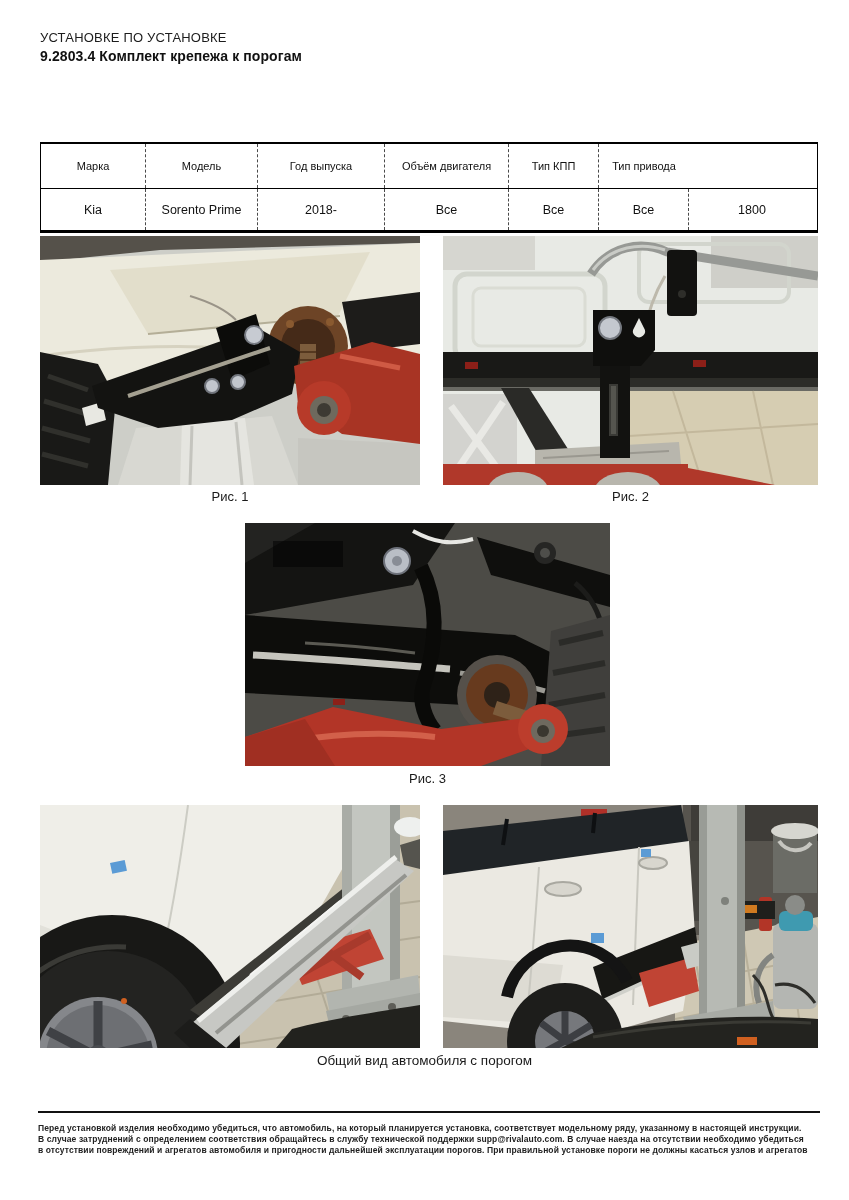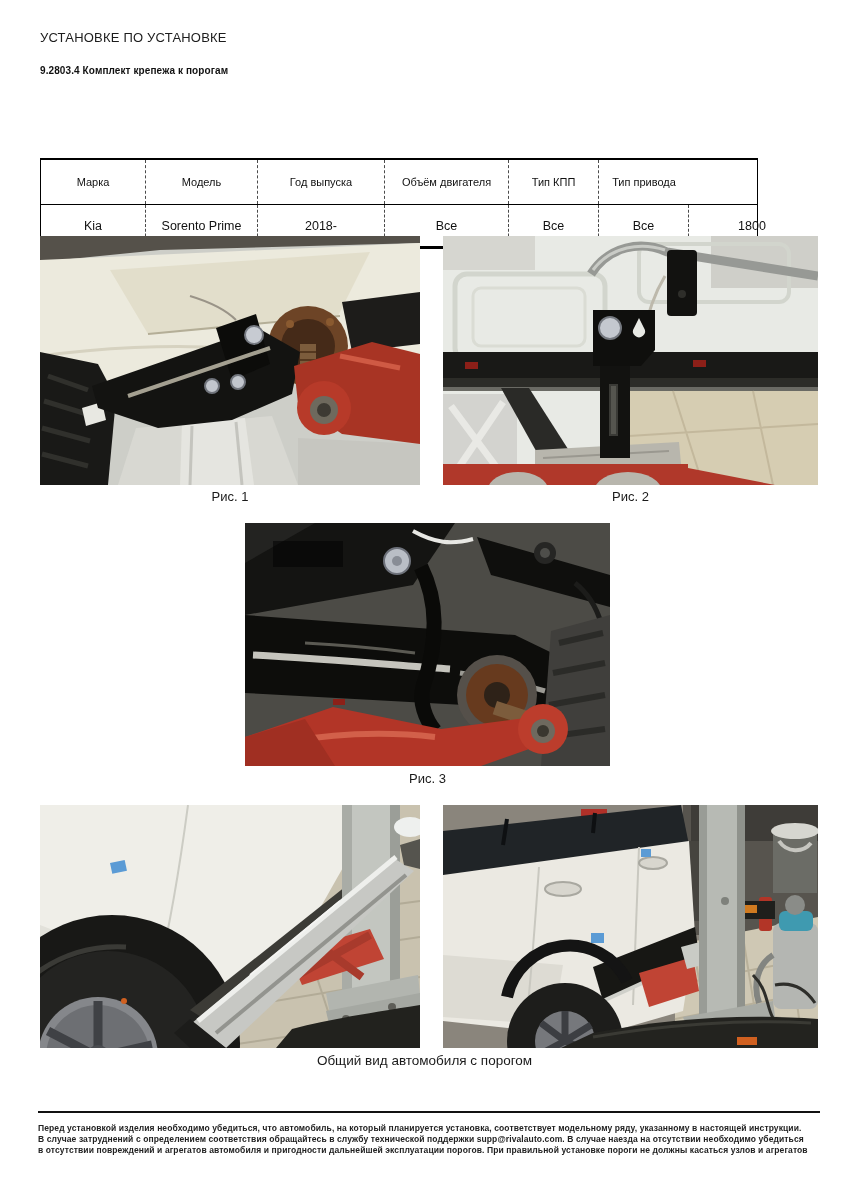--- a/index.html
+++ b/index.html
@@ -10,7 +10,7 @@
   
   .doc-header{position:absolute;left:40px;top:30px;}
   .doc-title1{font-size:13px;font-weight:400;color:#1c1c1c;letter-spacing:.2px;}
-  .doc-title2{font-size:10px;font-weight:700;color:#111;margin-top:20px;letter-spacing:.1px;}
+  .doc-title2{font-size:14px;font-weight:700;color:#111;margin-top:3px;letter-spacing:.1px;}
   
   .spec-table{
     position:absolute;left:40px;top:142px;width:718px;

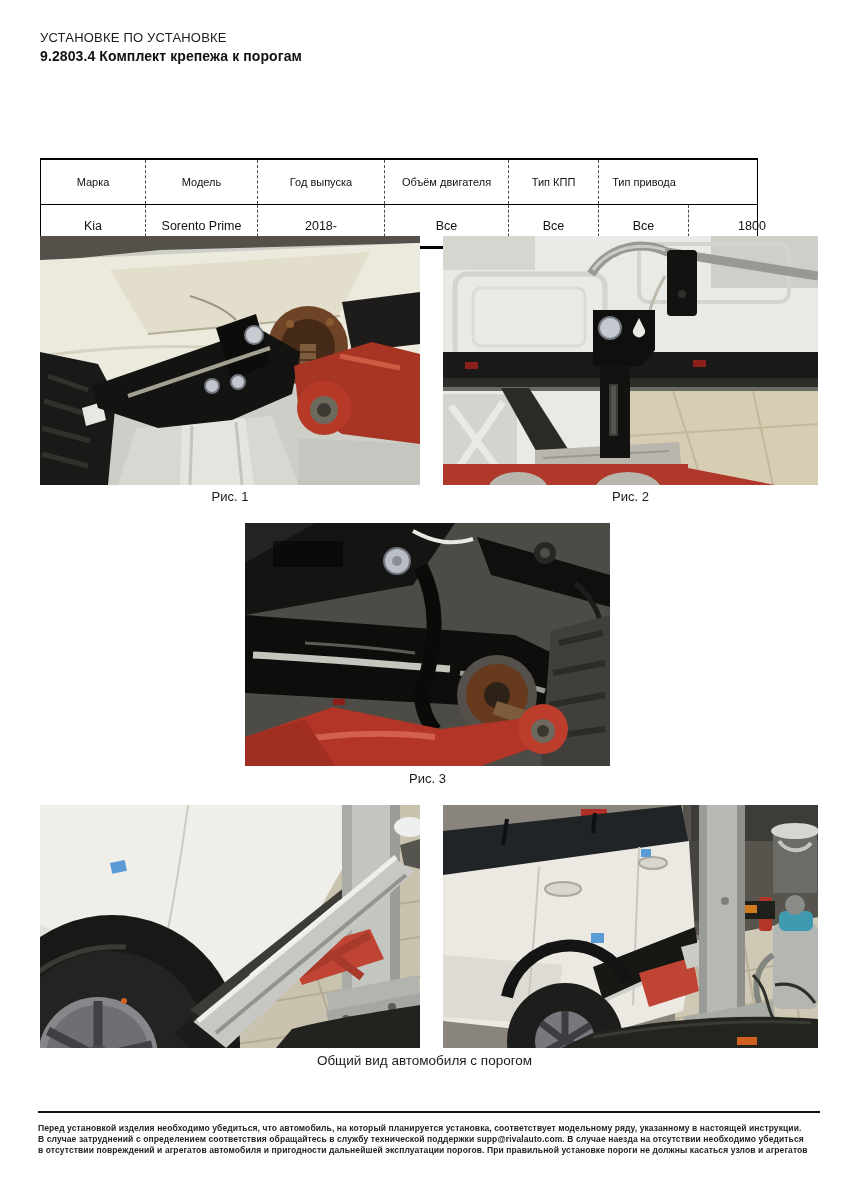--- a/index.html
+++ b/index.html
@@ -13,9 +13,9 @@
   .doc-title2{font-size:14px;font-weight:700;color:#111;margin-top:3px;letter-spacing:.1px;}
   
   .spec-table{
-    position:absolute;left:40px;top:142px;width:718px;
+    position:absolute;left:40px;top:142px;width:778px;
     border:1.5px solid #000;border-top-width:2px;border-bottom-width:3px;
-    box-sizing:border-box;background:#fff;margin-top:16px;
+    box-sizing:border-box;background:#fff;
   }
   .tr{display:grid;grid-template-columns:105px 112px 127px 124px 90px 90px 126px;}
   .tr.th-row{border-bottom:1.5px solid #000;}

